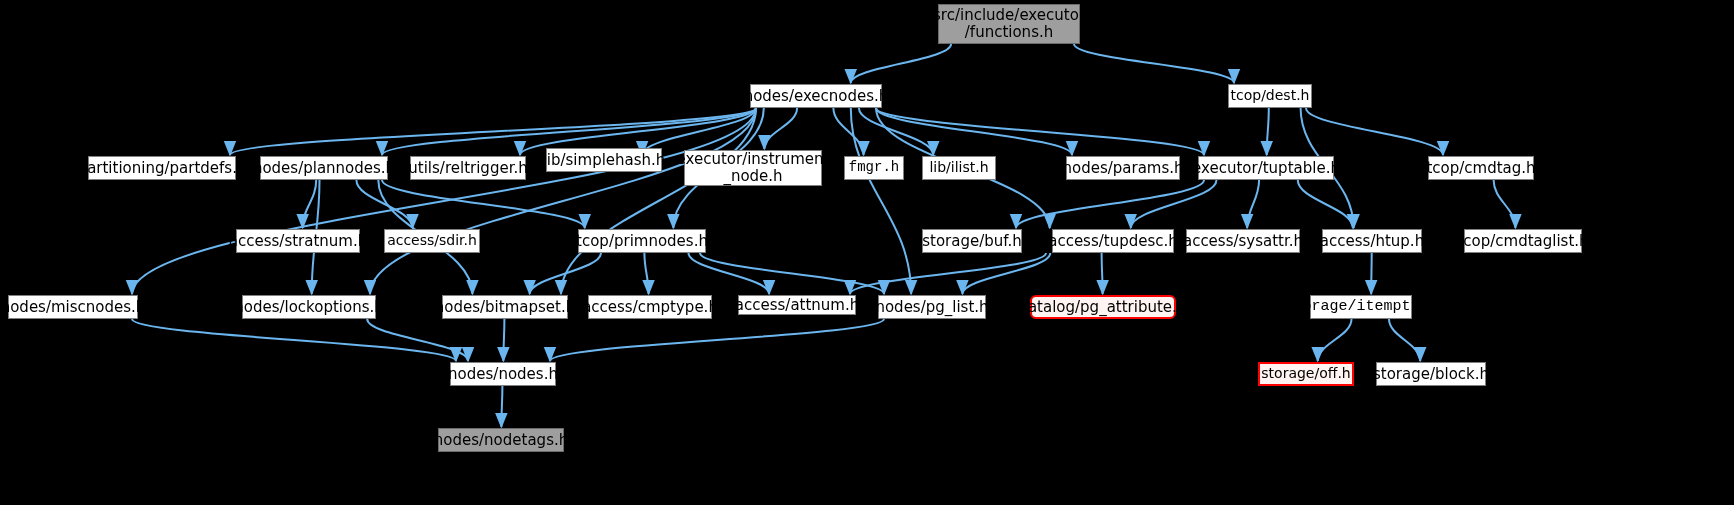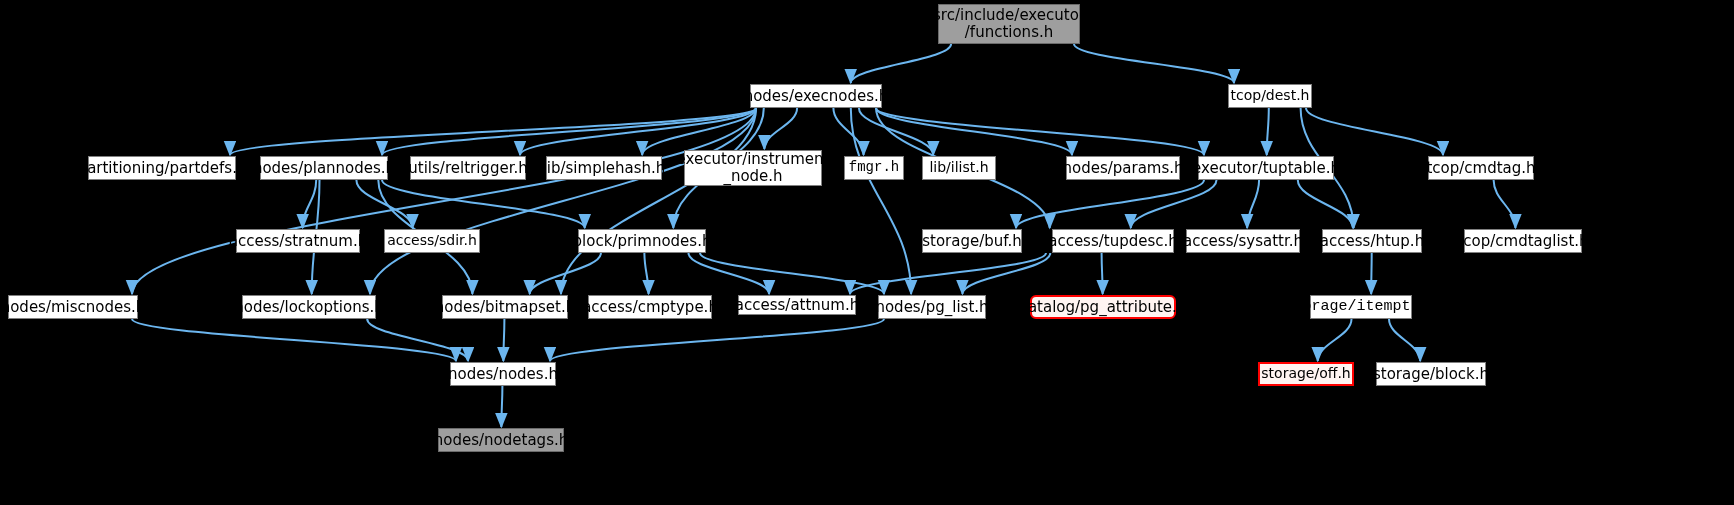--- a/index.html
+++ b/index.html
@@ -80,7 +80,7 @@
       <div class="node" style="left: 88px; top: 156px; width: 148px; height: 24px;">partitioning/partdefs.h</div>
       <div class="node" style="left: 260px; top: 156px; width: 128px; height: 24px;">nodes/plannodes.h</div>
       <div class="node" style="left: 410px; top: 156px; width: 116px; height: 24px;">utils/reltrigger.h</div>
-      <div class="node" style="left: 546px; top: 156px; width: 116px; height: 24px; text-align: center;">lib/simplehash.h</div>
+      <div class="node" style="left: 546px; top: 148px; width: 116px; height: 24px; text-align: center;">lib/simplehash.h</div>
       <div class="node" style="left: 684px; top: 150px; width: 138px; height: 36px;">executor/instrument
 _node.h</div>
       <div class="node sm" style="left: 844px; top: 156px; width: 60px; height: 24px; font-family: Liberation Mono, monospace;">fmgr.h</div>

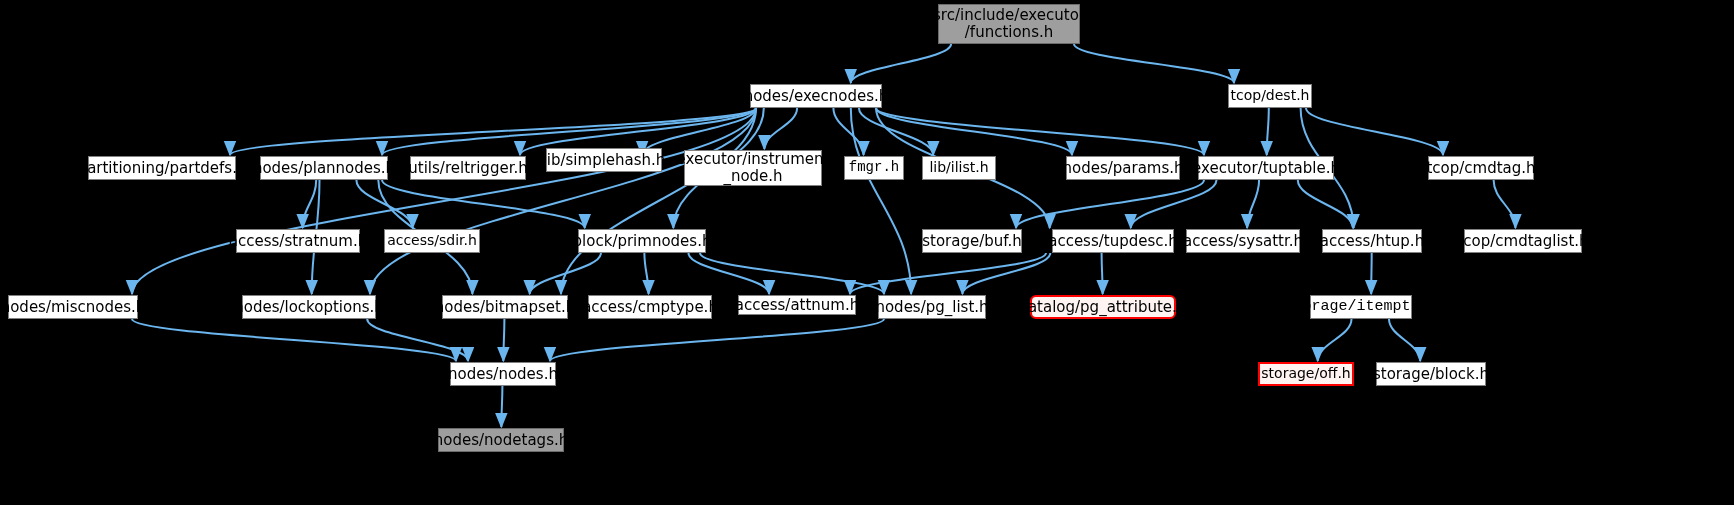--- a/index.html
+++ b/index.html
@@ -90,7 +90,7 @@
       <div class="node" style="left: 1428px; top: 156px; width: 106px; height: 24px;">tcop/cmdtag.h</div>
       <div class="node" style="left: 236px; top: 229px; width: 124px; height: 24px;">access/stratnum.h</div>
       <div class="node sm" style="left: 384px; top: 229px; width: 96px; height: 24px;">access/sdir.h</div>
-      <div class="node" style="left: 578px; top: 229px; width: 128px; height: 24px;">block/primnodes.h</div>
+      <div class="node" style="left: 578px; top: 229px; width: 128px; height: 24px;">tcop/primnodes.h</div>
       <div class="node" style="left: 922px; top: 229px; width: 100px; height: 24px;">storage/buf.h</div>
       <div class="node" style="left: 1052px; top: 229px; width: 122px; height: 24px;">access/tupdesc.h</div>
       <div class="node" style="left: 1186px; top: 229px; width: 114px; height: 24px;">access/sysattr.h</div>

